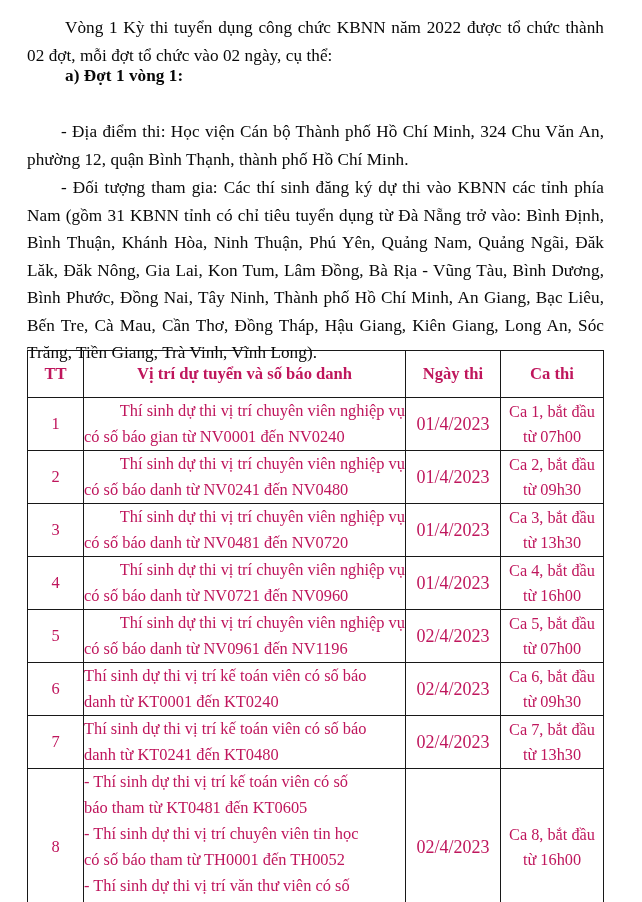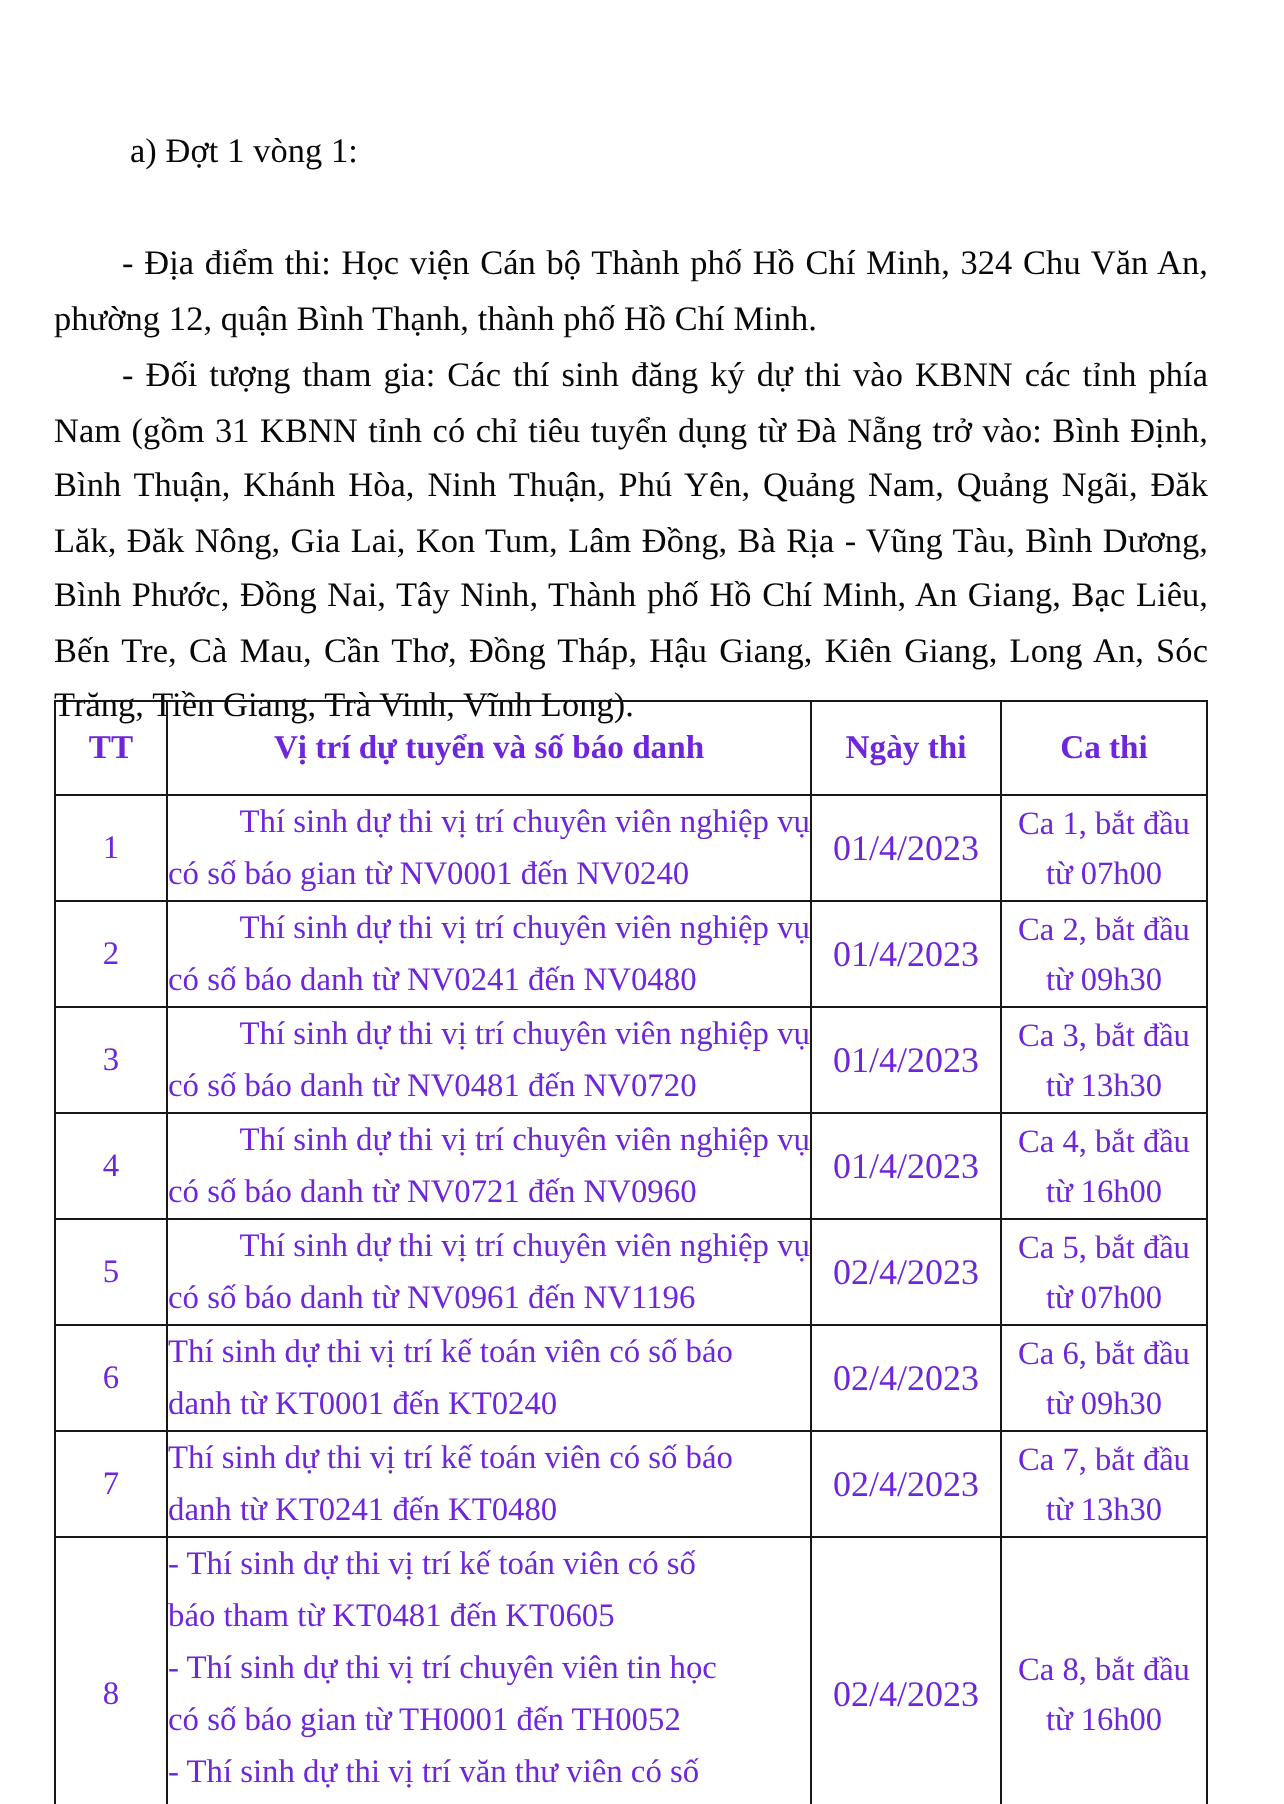--- a/index.html
+++ b/index.html
@@ -132,6 +132,7 @@
 
 <div class="page scan">
 
+  <div class="body-text indent-first" style="top: 14px;">Vòng 1 Kỳ thi tuyển dụng công chức KBNN năm 2022 được tổ chức thành 02 đợt, mỗi đợt tổ chức vào 02 ngày, cụ thể:</div>
 
   <div class="body-text bold-head" style="top: 62px;">a) Đợt 1 vòng 1:</div>
 

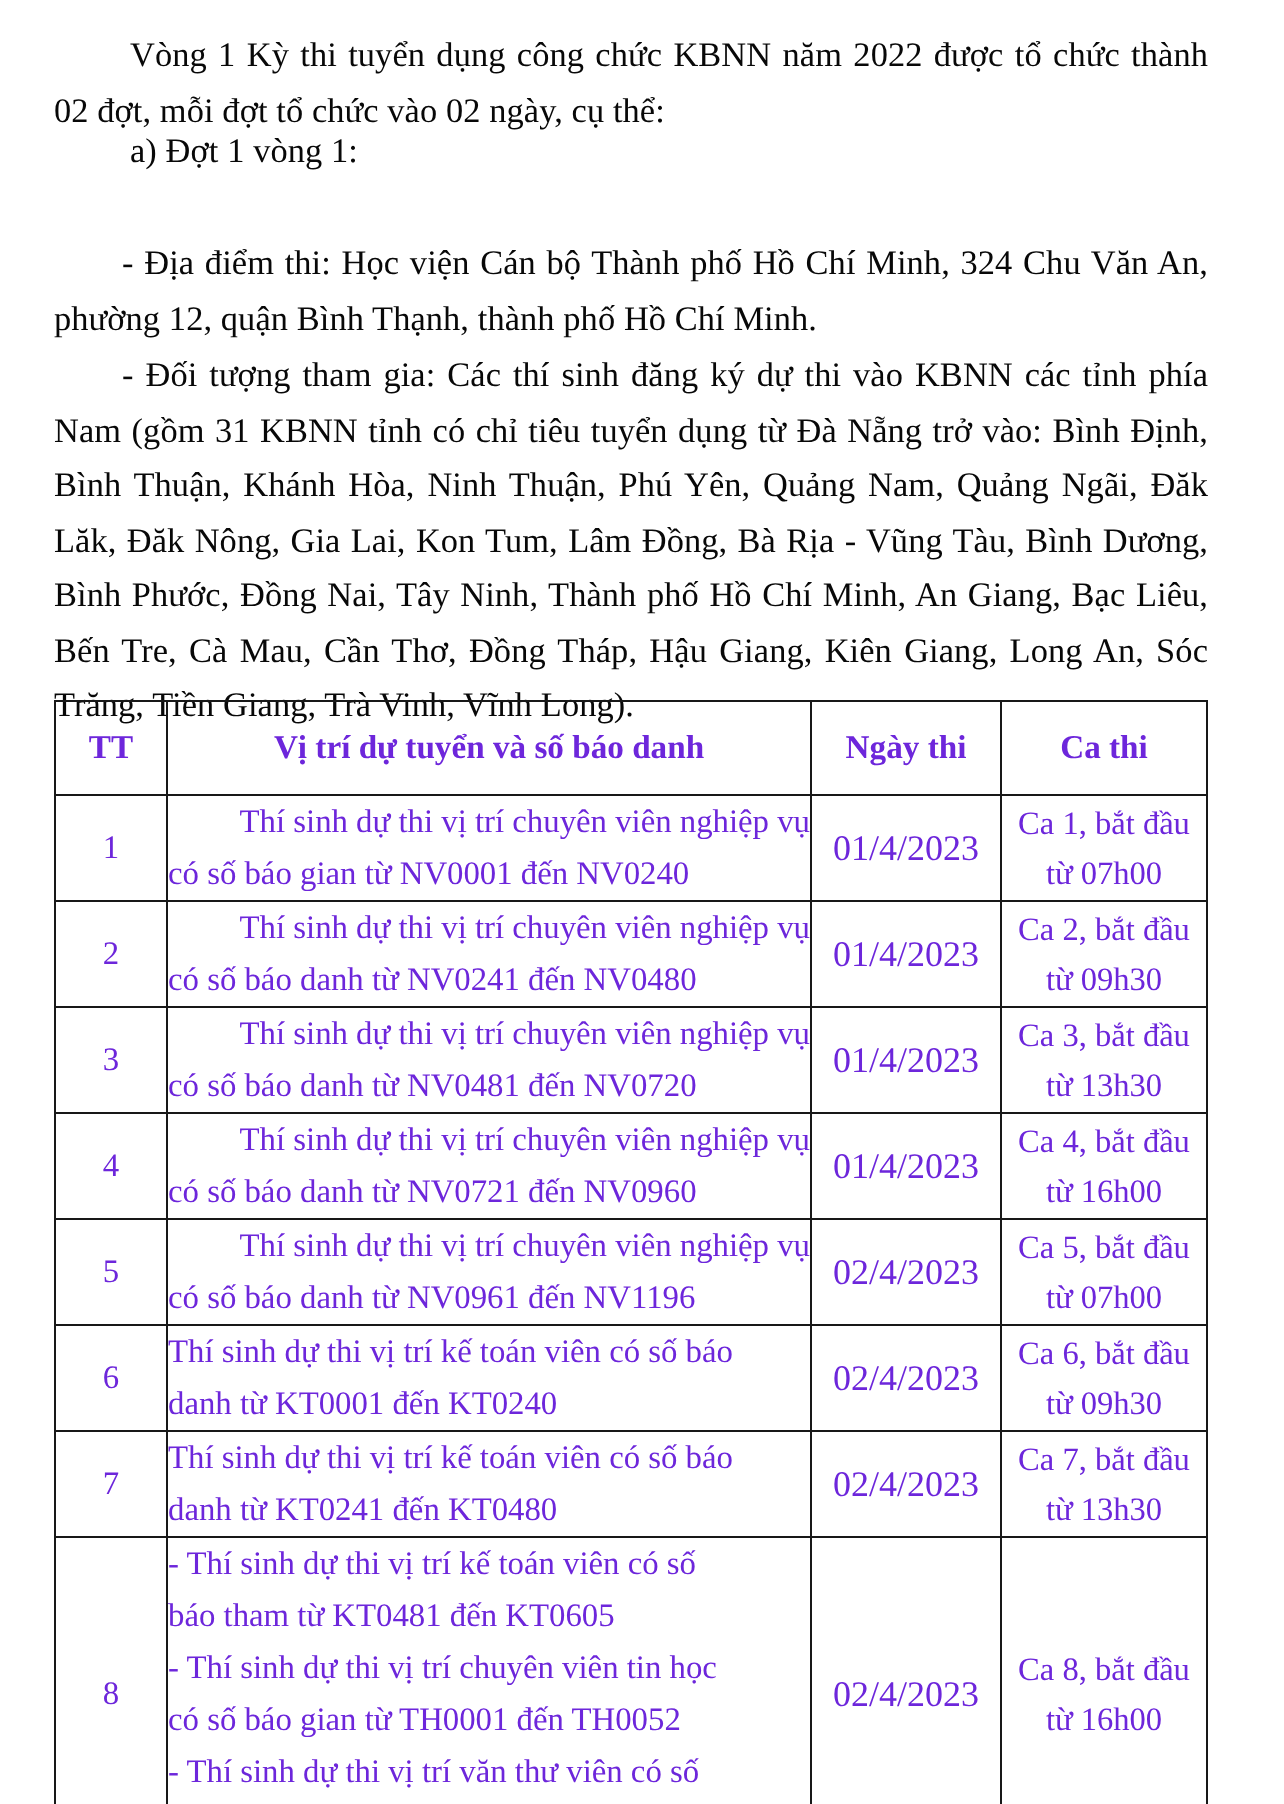--- a/index.html
+++ b/index.html
@@ -45,7 +45,7 @@
   }
 
   .bold-head {
-    font-weight: normal;
+    font-weight: bold;
     text-indent: 38px;
   }
 

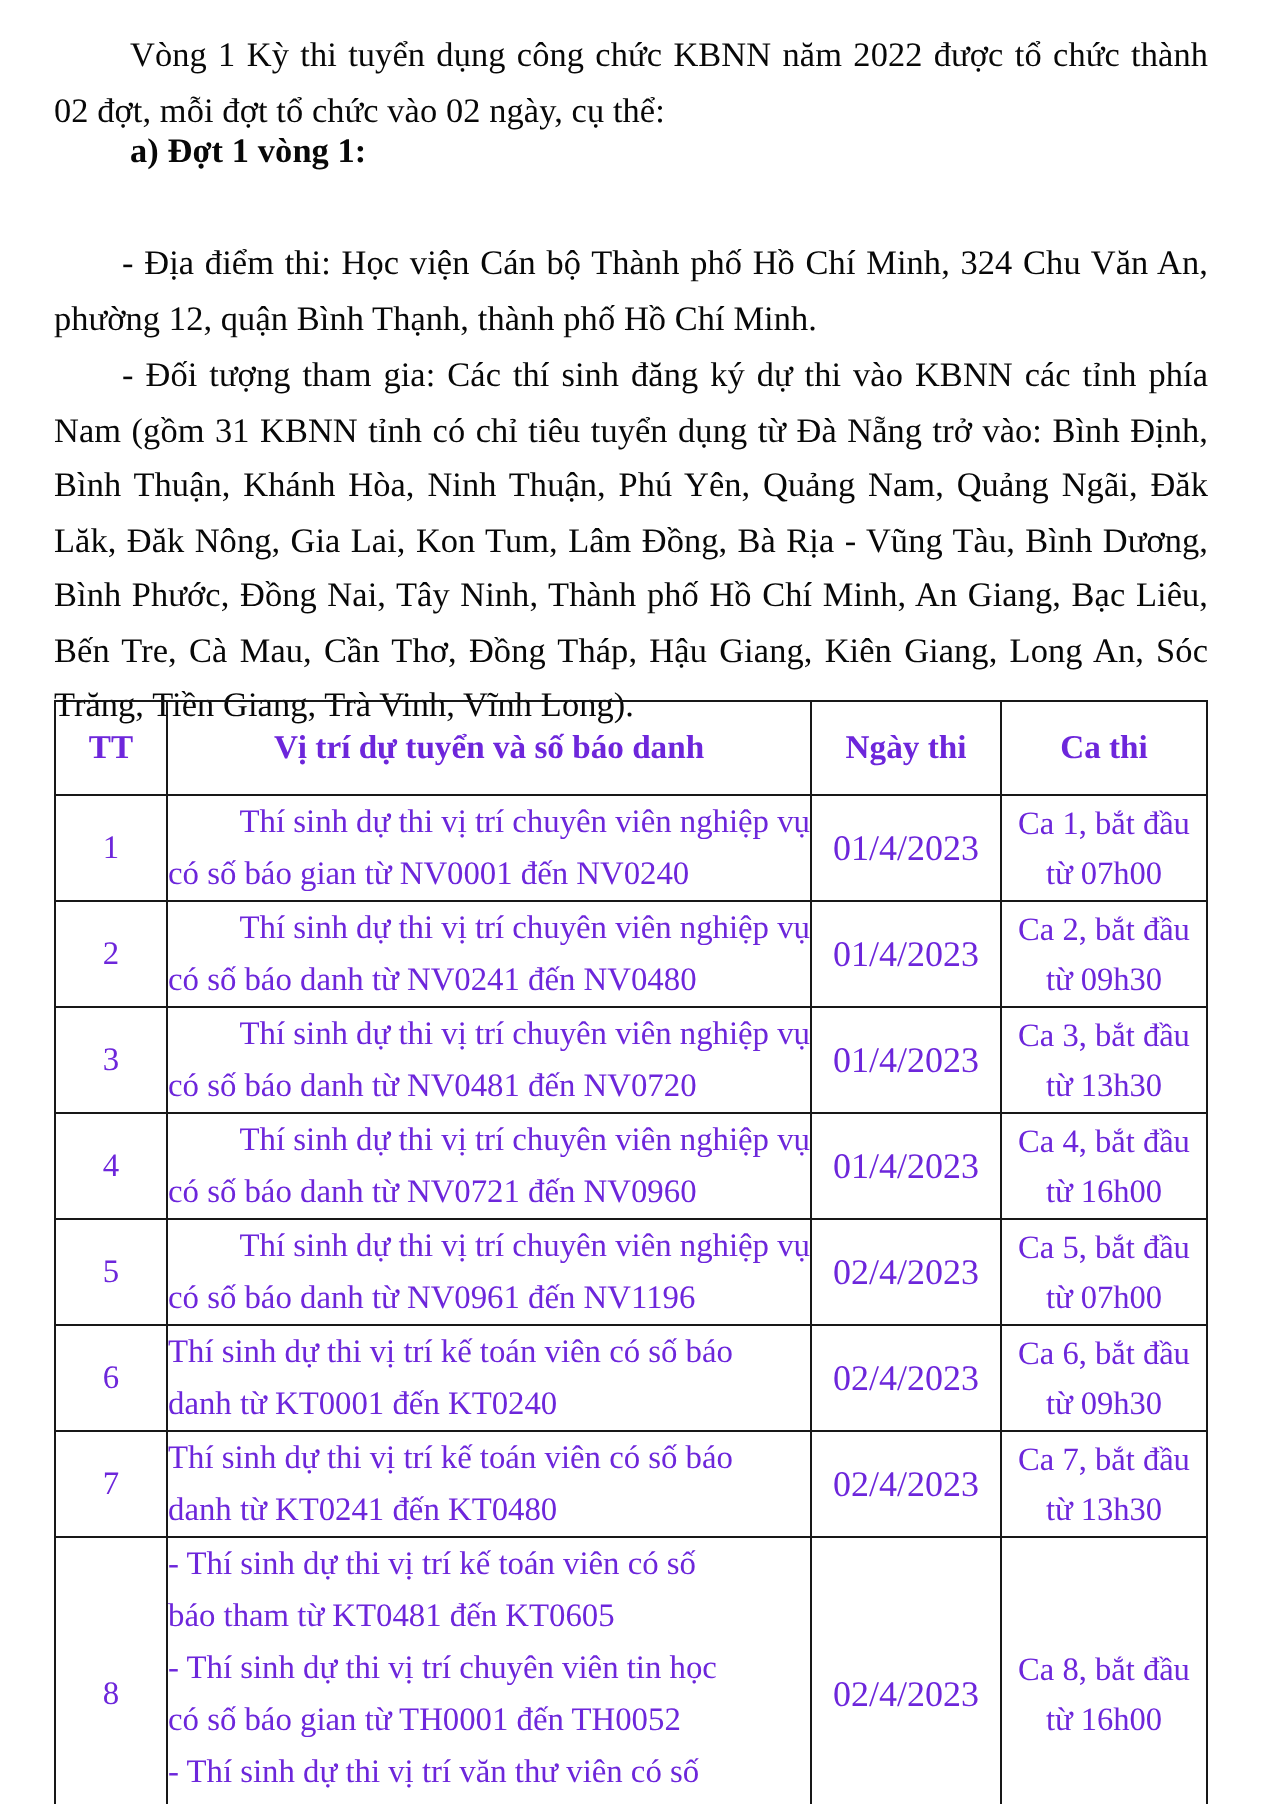--- a/index.html
+++ b/index.html
@@ -70,7 +70,7 @@
     border: 1.1px solid #1a1a1a;
     padding: 0;
     vertical-align: middle;
-    color: #6d28d9;
+    color: #be185d;
   }
 
   table.sched thead th {

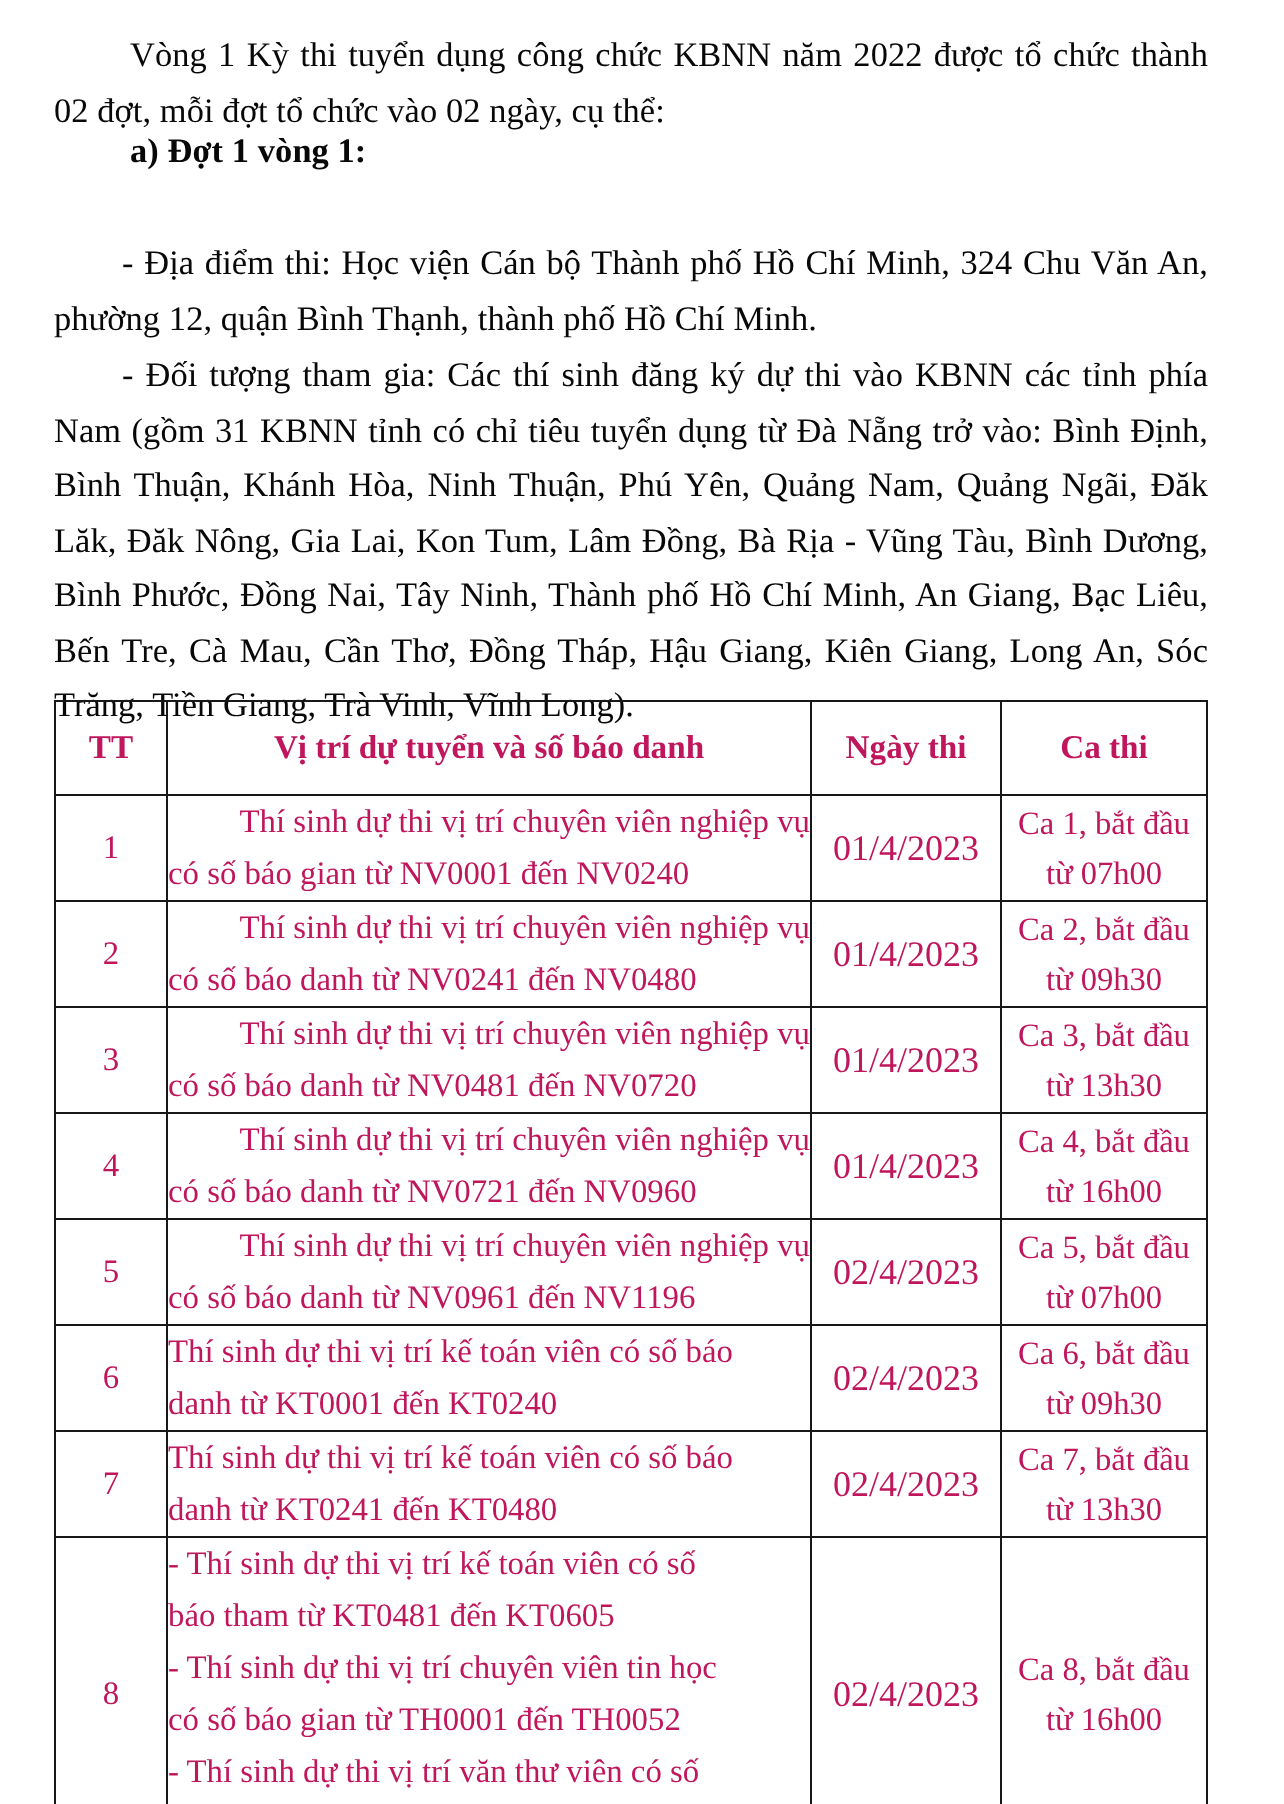--- a/index.html
+++ b/index.html
@@ -249,7 +249,7 @@
               <span class="line">- Thí sinh dự thi vị trí kế toán viên có số</span>
               <span class="line l2">báo tham từ KT0481 đến KT0605</span>
               <span class="line">- Thí sinh dự thi vị trí chuyên viên tin học</span>
-              <span class="line">có số báo gian từ TH0001 đến TH0052</span>
+              <span class="line">có số báo tham từ TH0001 đến TH0052</span>
               <span class="line">- Thí sinh dự thi vị trí văn thư viên có số</span>
               <span class="line">báo danh từ VT0001 đến VT0022</span>
             </td>

